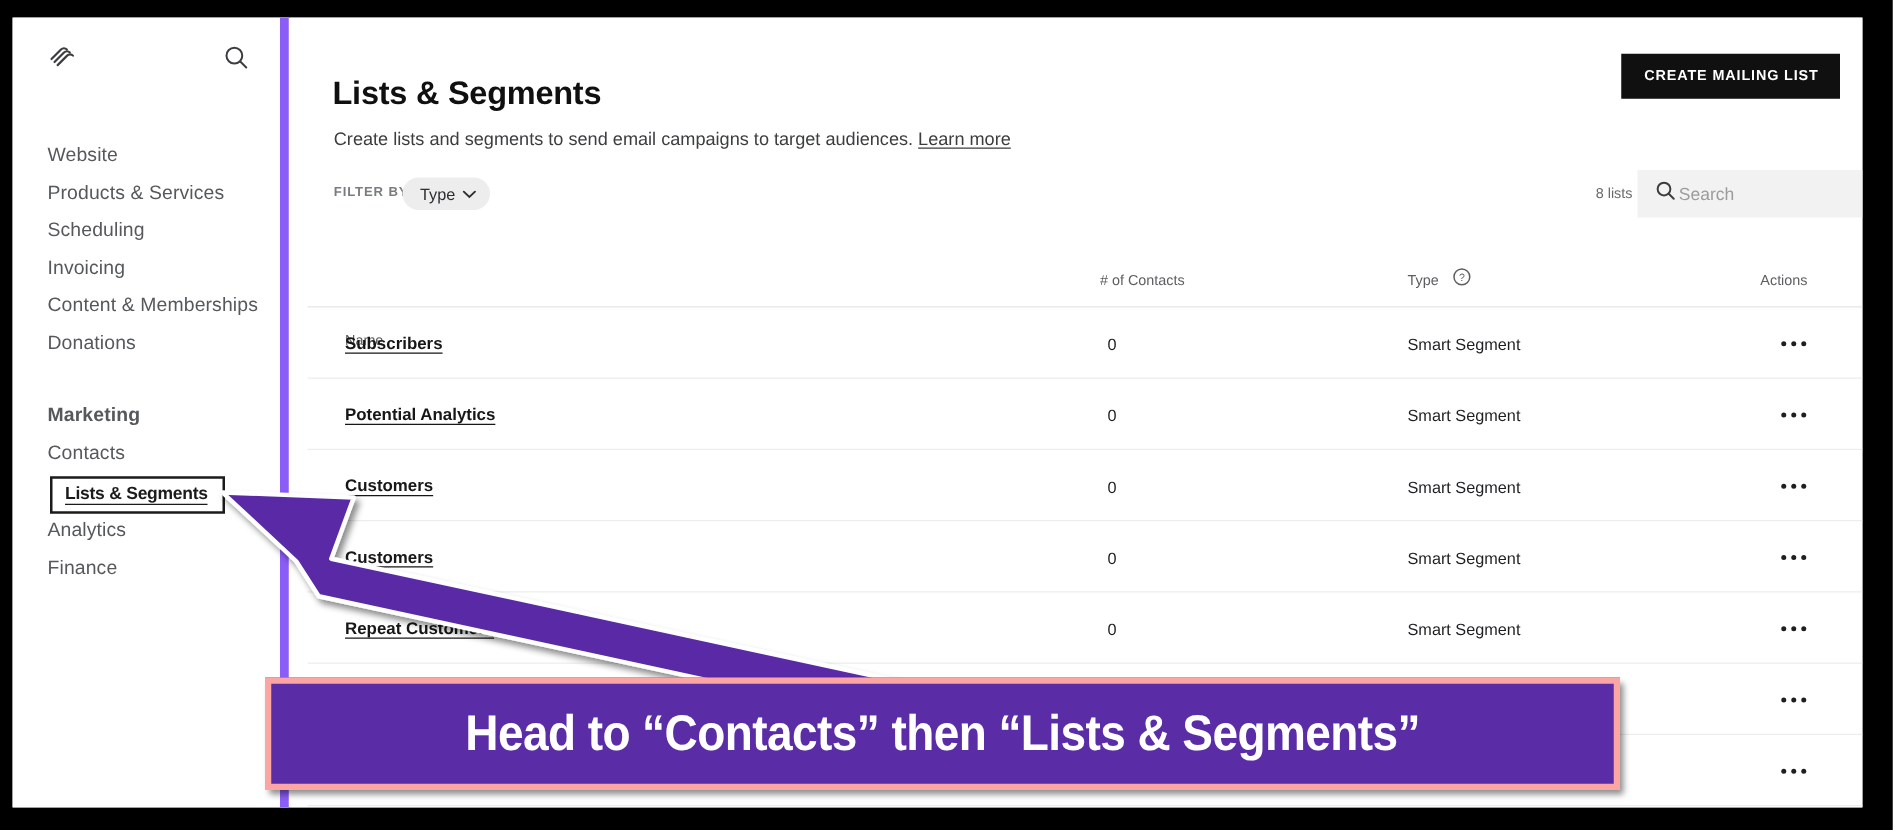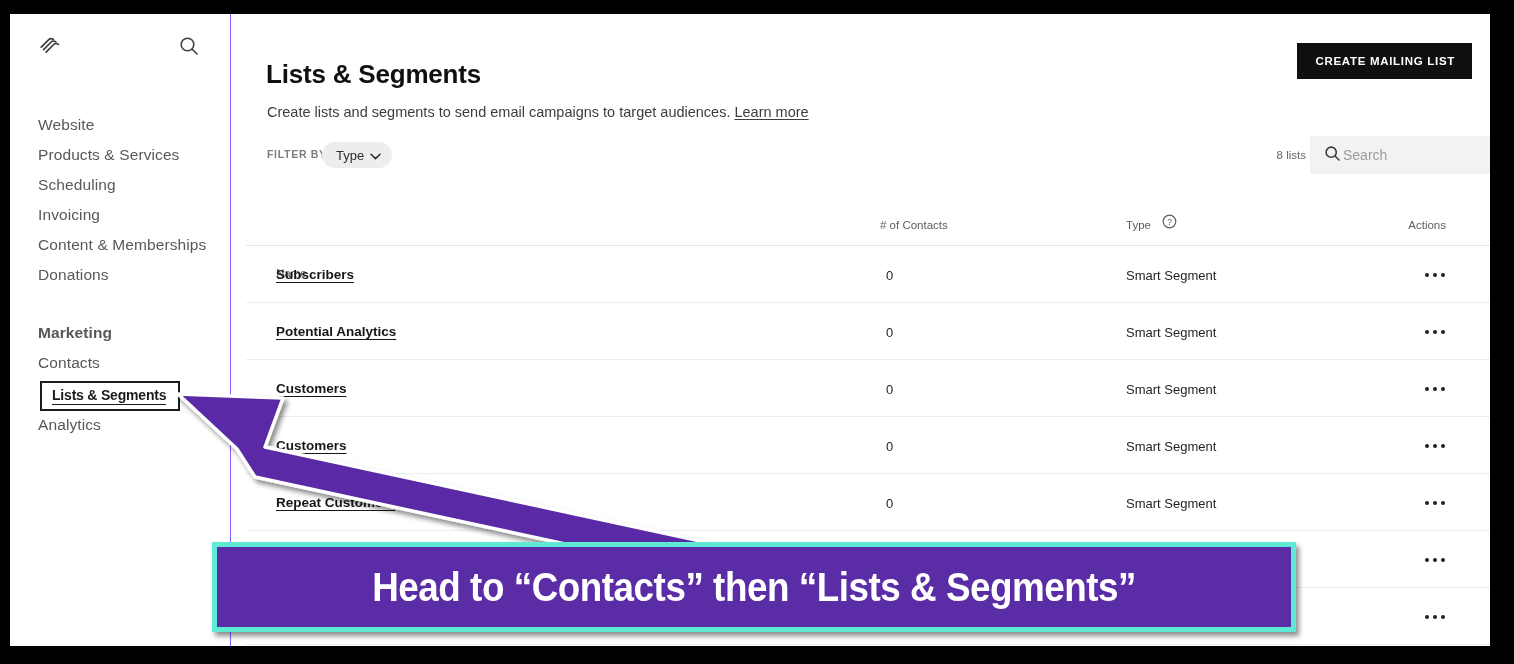--- a/index.html
+++ b/index.html
@@ -25,7 +25,7 @@
     left: 0; top: 0;
     width: 221px; height: 632px;
     background: #ffffff;
-    border-right: 1px solid #8b5cf6;
+    border-right: 7px solid #8b5cf6;
   }
   .sb-top {
     position: absolute;

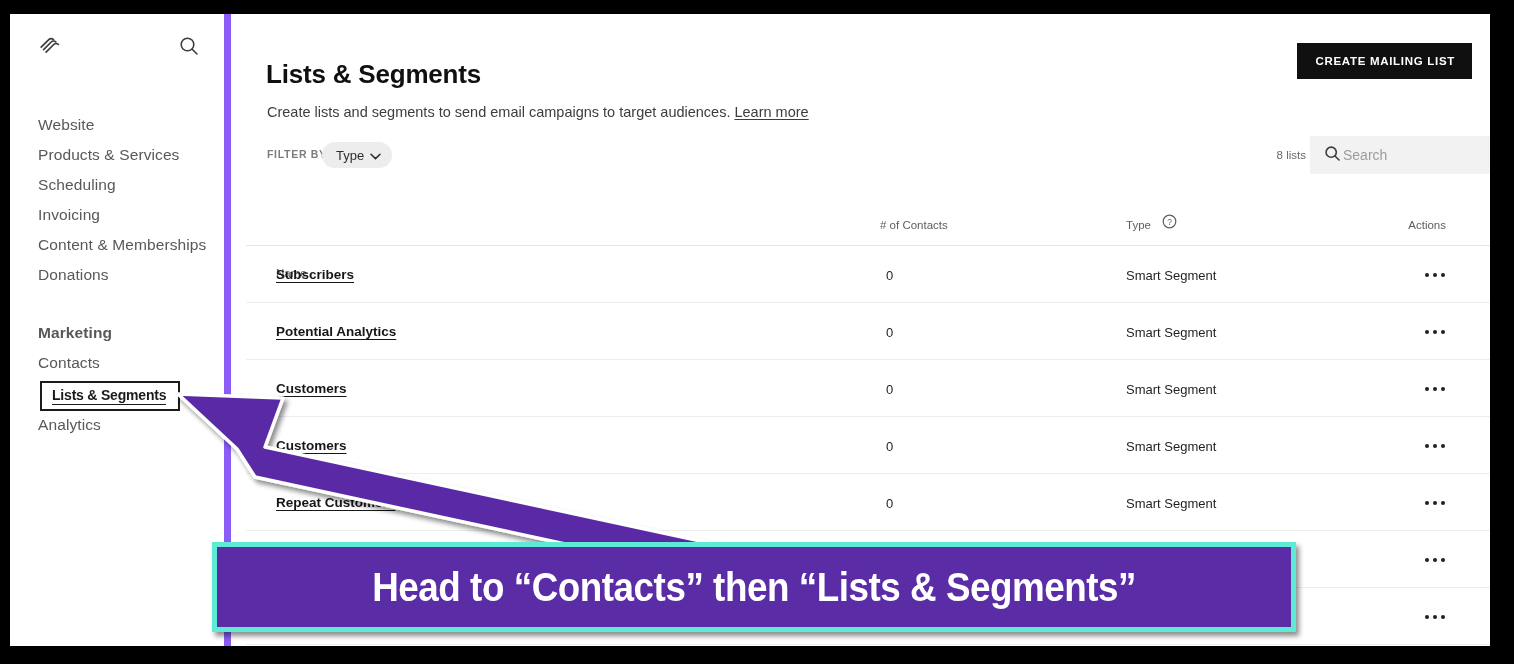--- a/index.html
+++ b/index.html
@@ -292,6 +292,7 @@
         </span>
       </div>
       <a class="sb-item">Analytics</a>
+      <a class="sb-item">Finance</a>
     </div>
   </nav>
 

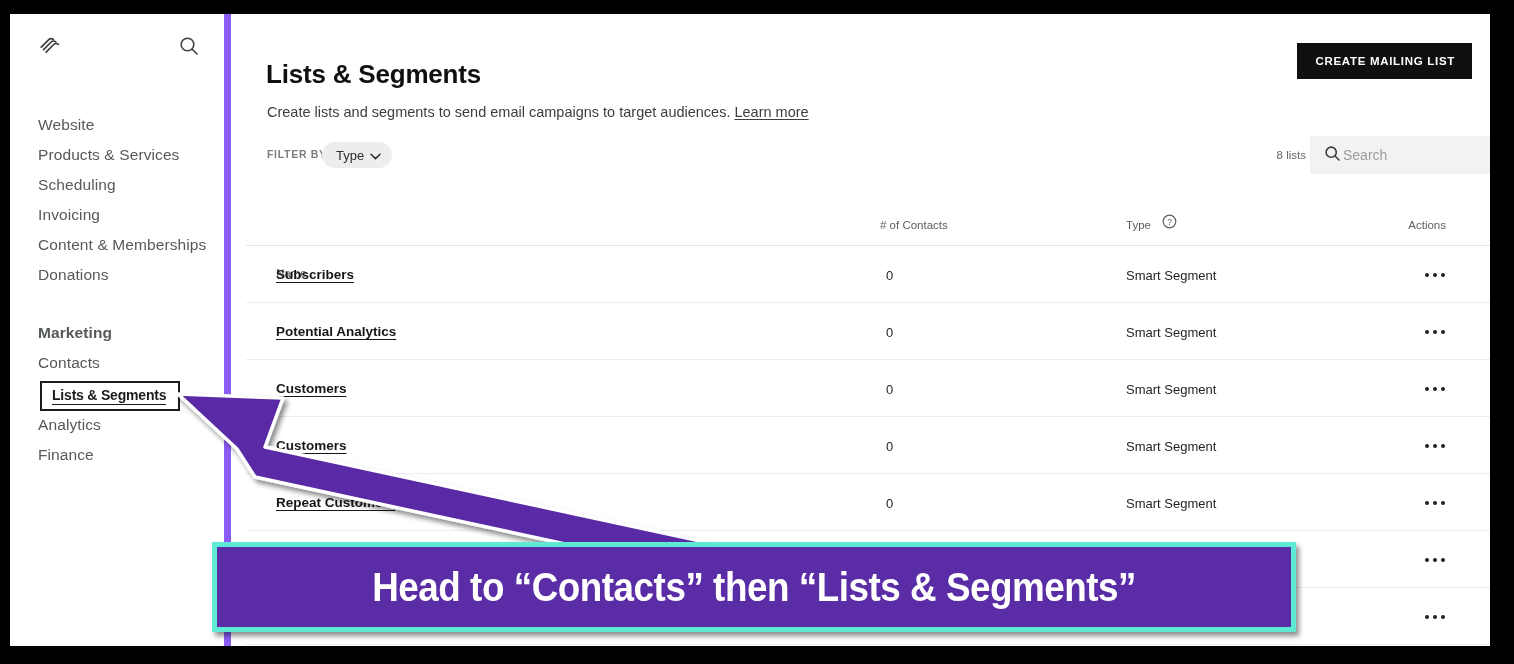--- a/index.html
+++ b/index.html
@@ -237,7 +237,7 @@
     left: 212px; top: 542px;
     width: 1084px; height: 90px;
     background: #5a2ca6;
-    border: 5px solid #5eead4;
+    border: 5px solid #fca5a5;
     box-shadow: 3px 4px 5px rgba(0,0,0,0.45);
     display: flex;
     align-items: center;

